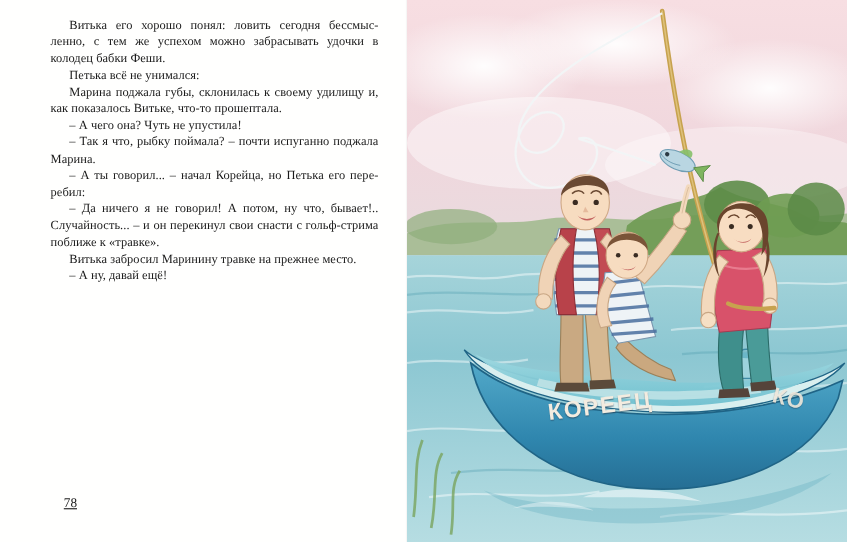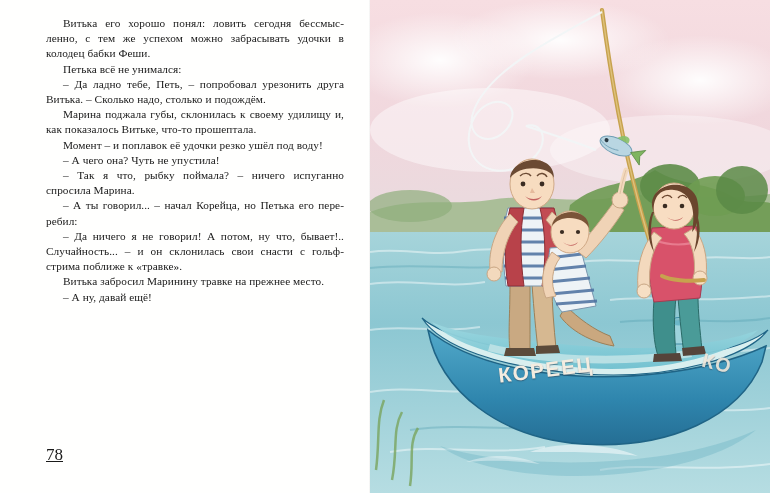--- a/index.html
+++ b/index.html
@@ -111,7 +111,6 @@
     <div class="text-block">
       <p>Витька его хорошо понял: ловить сегодня бессмыс-ленно, с тем же успехом можно забрасывать удочки в колодец бабки Феши.</p>
       <p>Петька всё не унимался:</p>
-      <p>– Да ладно тебе, Петь, – попробовал урезонить друга Витька. – Сколько надо, столько и подождём.</p>
       <p>Марина поджала губы, склонилась к своему удилищу и, как показалось Витьке, что-то прошептала.</p>
       <p>Момент – и поплавок её удочки резко ушёл под воду!</p>
       <p>– А чего она? Чуть не упустила!</p>

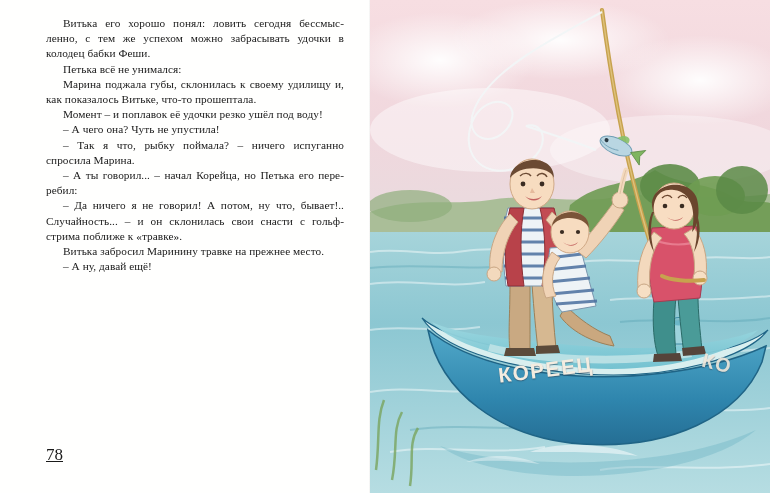--- a/index.html
+++ b/index.html
@@ -112,7 +112,6 @@
       <p>Витька его хорошо понял: ловить сегодня бессмыс-ленно, с тем же успехом можно забрасывать удочки в колодец бабки Феши.</p>
       <p>Петька всё не унимался:</p>
       <p>Марина поджала губы, склонилась к своему удилищу и, как показалось Витьке, что-то прошептала.</p>
-      <p>Момент – и поплавок её удочки резко ушёл под воду!</p>
       <p>– А чего она? Чуть не упустила!</p>
       <p>– Так я что, рыбку поймала? – ничего испуганно спросила Марина.</p>
       <p>– А ты говорил... – начал Корейца, но Петька его пере-ребил:</p>

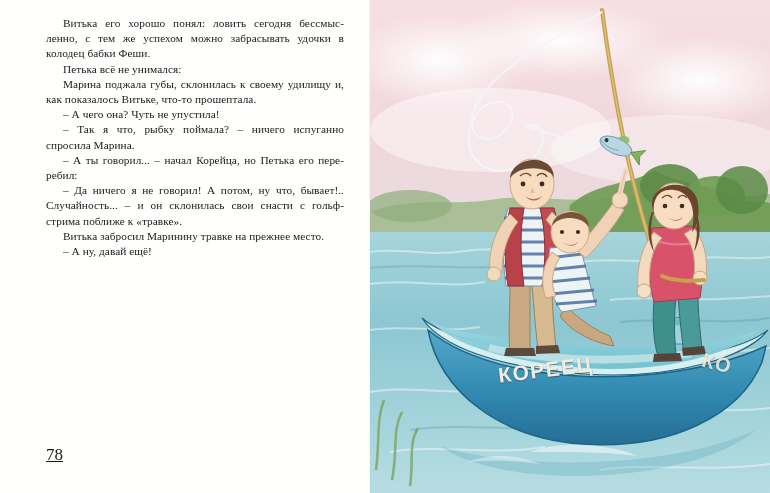--- a/index.html
+++ b/index.html
@@ -113,7 +113,7 @@
       <p>Петька всё не унимался:</p>
       <p>Марина поджала губы, склонилась к своему удилищу и, как показалось Витьке, что-то прошептала.</p>
       <p>– А чего она? Чуть не упустила!</p>
-      <p>– Так я что, рыбку поймала? – ничего испуганно спросила Марина.</p>
+      <p>– Так я что, рыбку поймала? – почти испуганно поджала Марина.</p>
       <p>– А ты говорил... – начал Корейца, но Петька его пере-ребил:</p>
       <p>– Да ничего я не говорил! А потом, ну что, бывает!.. Случайность... – и он склонилась свои снасти с гольф-стрима поближе к «травке».</p>
       <p>Витька забросил Маринину травке на прежнее место.</p>

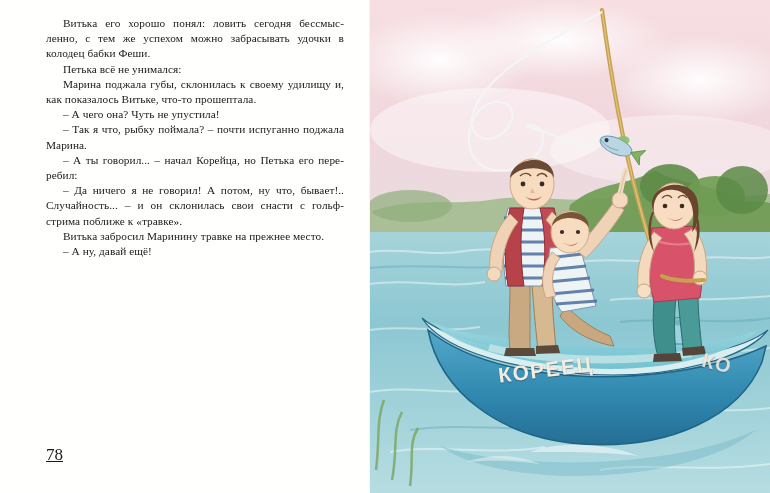--- a/index.html
+++ b/index.html
@@ -115,7 +115,7 @@
       <p>– А чего она? Чуть не упустила!</p>
       <p>– Так я что, рыбку поймала? – почти испуганно поджала Марина.</p>
       <p>– А ты говорил... – начал Корейца, но Петька его пере-ребил:</p>
-      <p>– Да ничего я не говорил! А потом, ну что, бывает!.. Случайность... – и он склонилась свои снасти с гольф-стрима поближе к «травке».</p>
+      <p>– Да ничего я не говорил! А потом, ну что, бывает!.. Случайность... – и он перекинул свои снасти с гольф-стрима поближе к «травке».</p>
       <p>Витька забросил Маринину травке на прежнее место.</p>
       <p>– А ну, давай ещё!</p>
     </div>

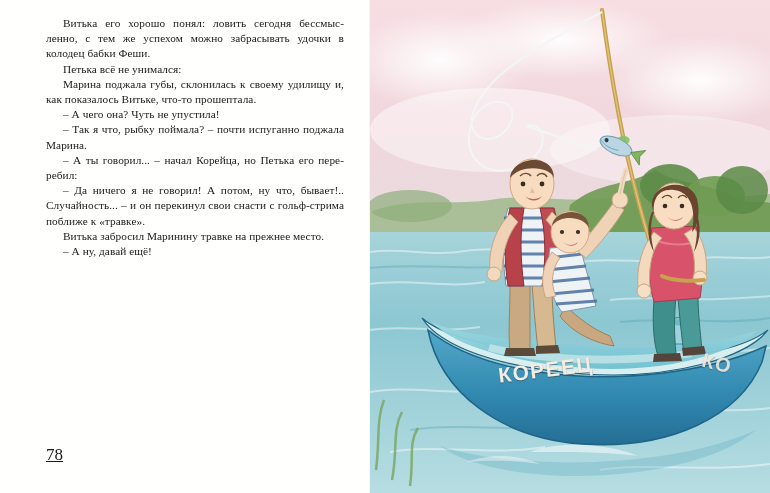--- a/index.html
+++ b/index.html
@@ -43,9 +43,9 @@
   }
   .page-number {
     position: absolute;
-    left: 46px;
+    left: 58px;
     bottom: 28px;
-    font-size: 17px;
+    font-size: 12px;
     color: #1a1a1a;
     text-decoration: underline;
   }

